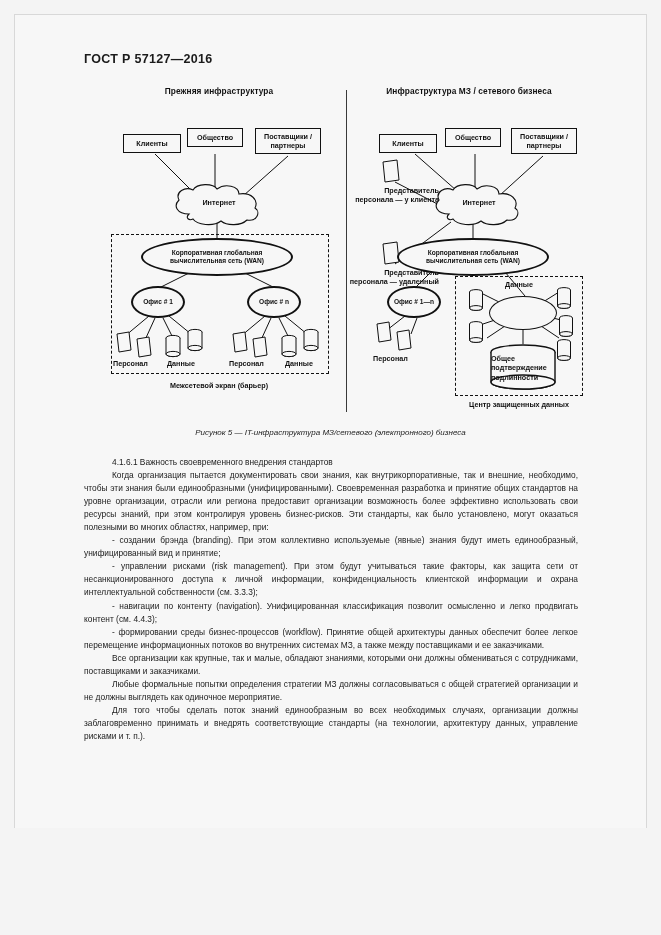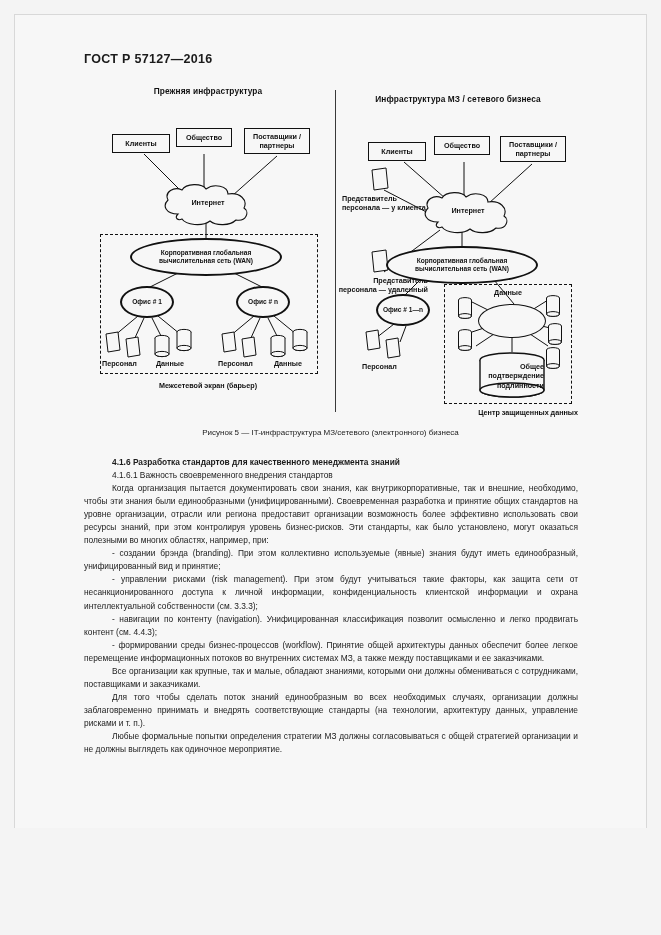--- a/index.html
+++ b/index.html
@@ -39,7 +39,7 @@
   
   .figure {
     position: absolute;
-    left: 92px;
+    left: 103px;
     top: 86px;
     width: 480px;
     height: 330px;

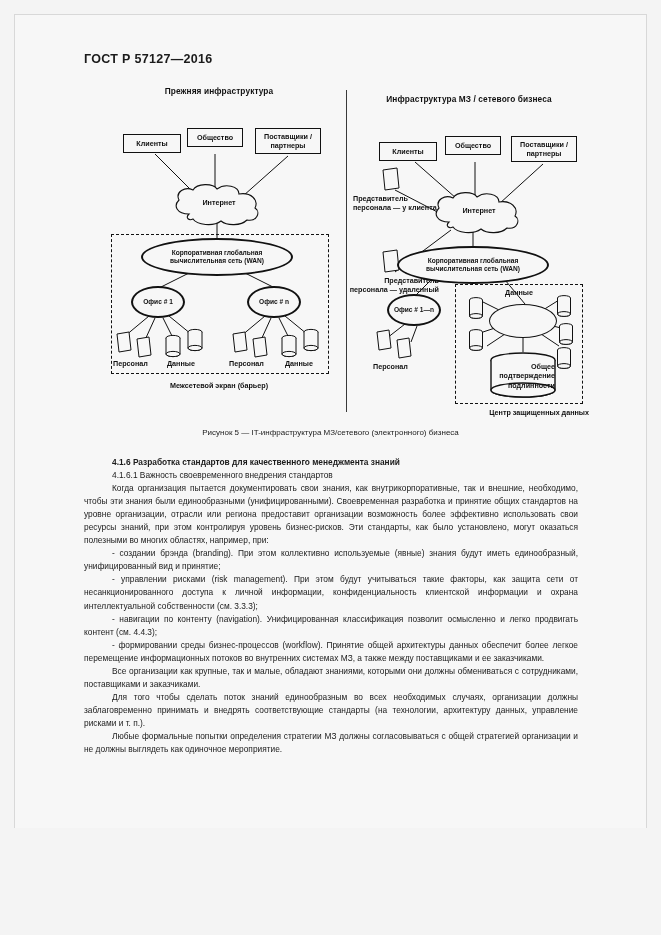--- a/index.html
+++ b/index.html
@@ -49,7 +49,7 @@
     top: 0;
   }
   .fig-left  { left: 0;   width: 232px; height: 330px; }
-  .fig-right { left: 252px; width: 228px; height: 330px; margin-top: 8px; }
+  .fig-right { left: 252px; width: 228px; height: 330px; }
   .fig-divider {
     position: absolute;
     left: 243px;

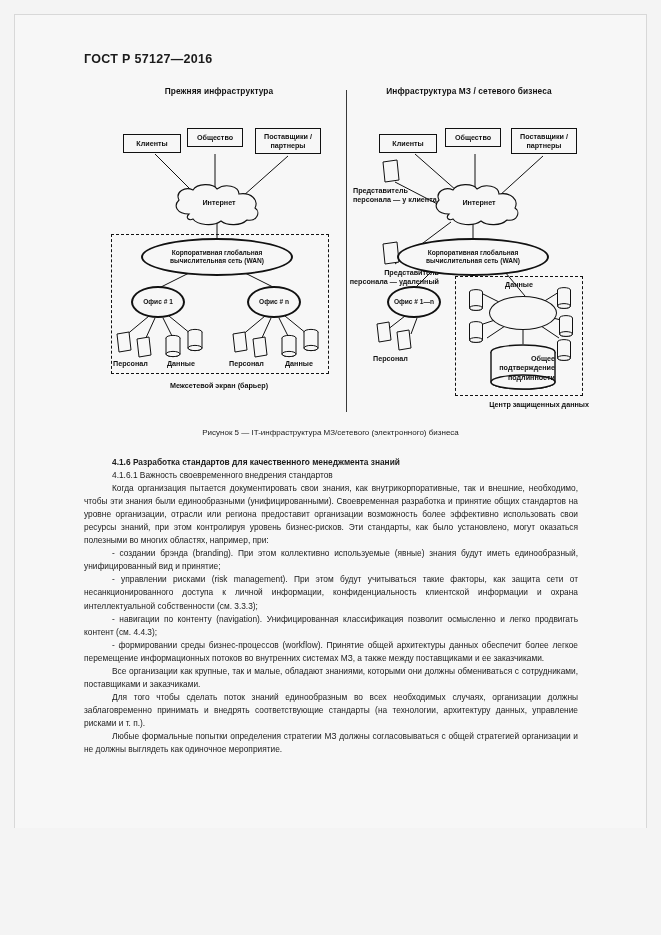--- a/index.html
+++ b/index.html
@@ -298,7 +298,7 @@
         </g>
       </svg>
 
-      <div class="label" style="left:-2px; top:100px; width:86px; white-space:normal; text-align:left;">Представитель персонала — у клиента</div>
+      <div class="label" style="left:-2px; top:100px; width:86px; white-space:normal; text-align:right;">Представитель персонала — у клиента</div>
       <div class="label" style="left:-6px; top:182px; width:90px; white-space:normal; text-align:right;">Представитель персонала — удаленный</div>
 
       <svg class="cloud" style="left:74px; top:98px;" width="100" height="42">

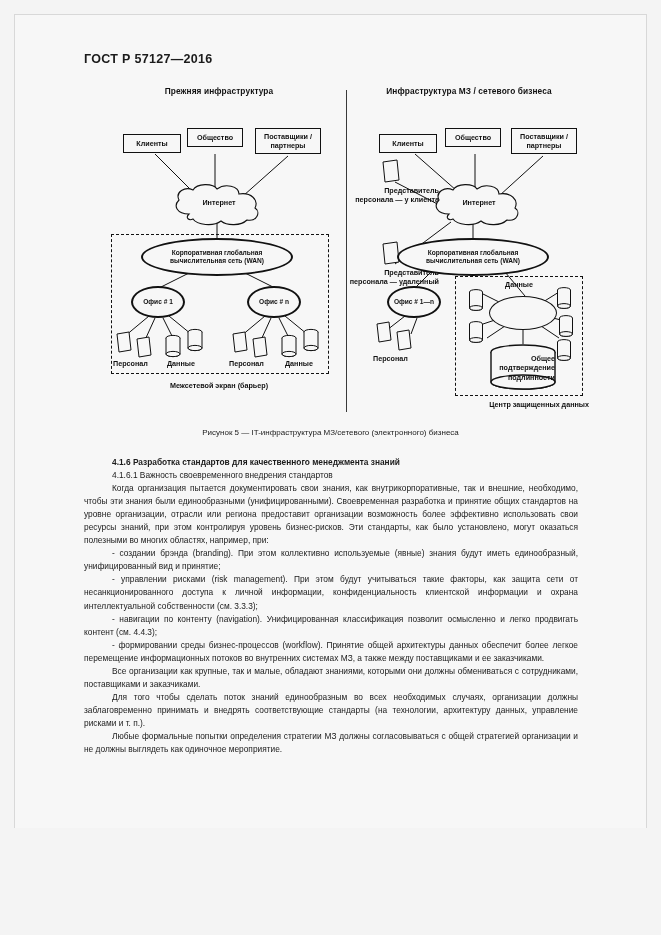--- a/index.html
+++ b/index.html
@@ -347,7 +347,7 @@
 
       <div class="ellipse ellipse-thin" style="left:134px; top:210px; width:68px; height:34px;"></div>
 
-      <div class="label label-c" style="left:136px; top:268px; width:64px; white-space:normal; text-align:right;">Общее подтверждение подлинности</div>
+      <div class="label label-c" style="left:136px; top:268px; width:64px; white-space:normal; text-align:left;">Общее подтверждение подлинности</div>
 
       <div class="label label-c" style="left:94px; top:314px; width:140px; white-space:normal; text-align:right;">Центр защищенных данных</div>
     </div>

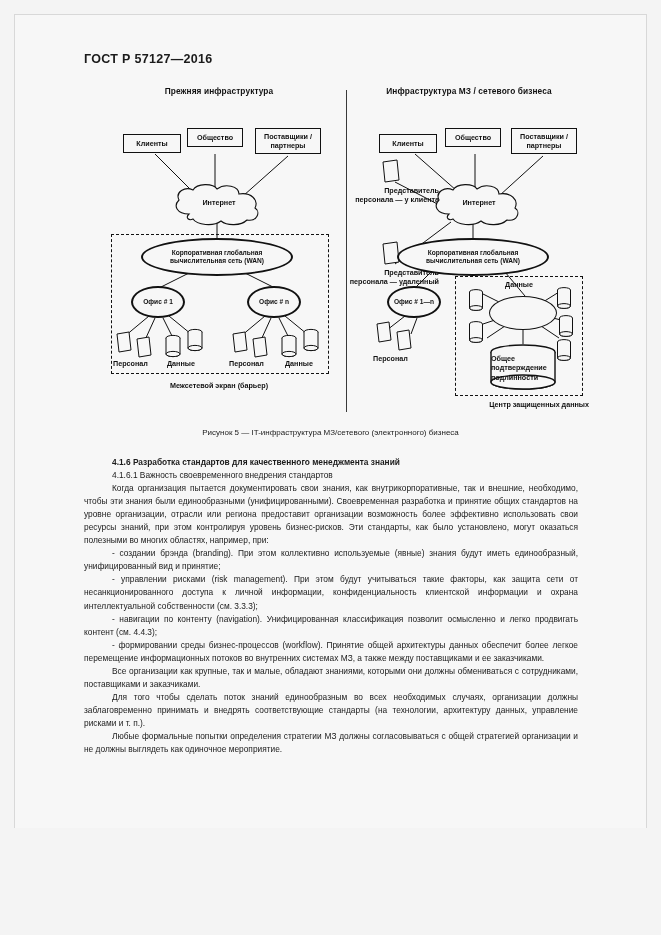--- a/index.html
+++ b/index.html
@@ -349,7 +349,7 @@
 
       <div class="label label-c" style="left:136px; top:268px; width:64px; white-space:normal; text-align:left;">Общее подтверждение подлинности</div>
 
-      <div class="label label-c" style="left:94px; top:314px; width:140px; white-space:normal; text-align:right;">Центр защищенных данных</div>
+      <div class="label label-c" style="left:94px; top:314px; width:140px; white-space:normal; text-align:center;">Центр защищенных данных</div>
     </div>
   </div>
 

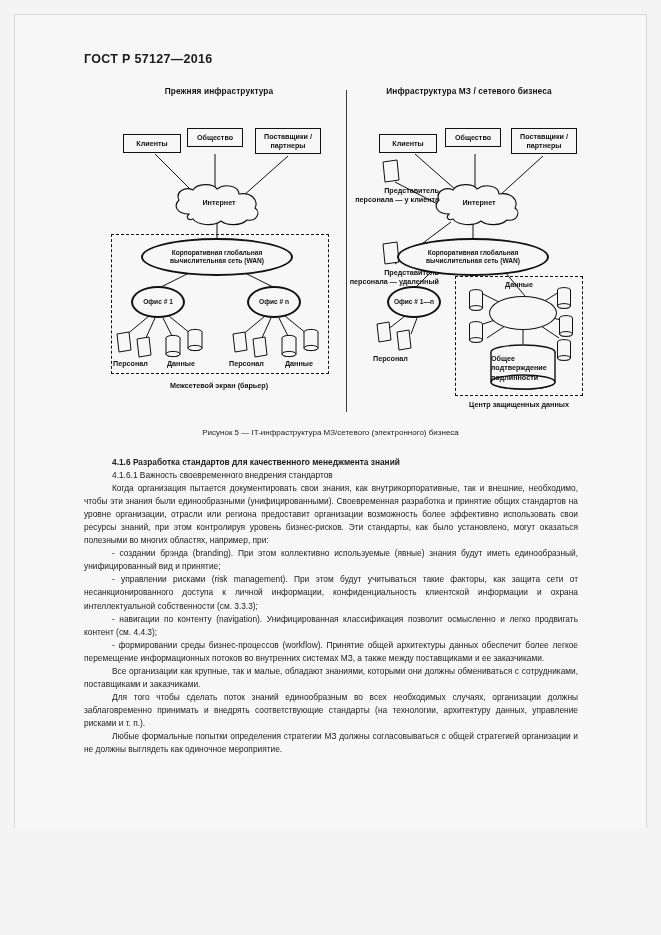--- a/index.html
+++ b/index.html
@@ -133,6 +133,7 @@
     text-align: center;
     font-size: 8px;
     color: #1b1b1b;
+    font-style: italic;
   }
   
   .body {

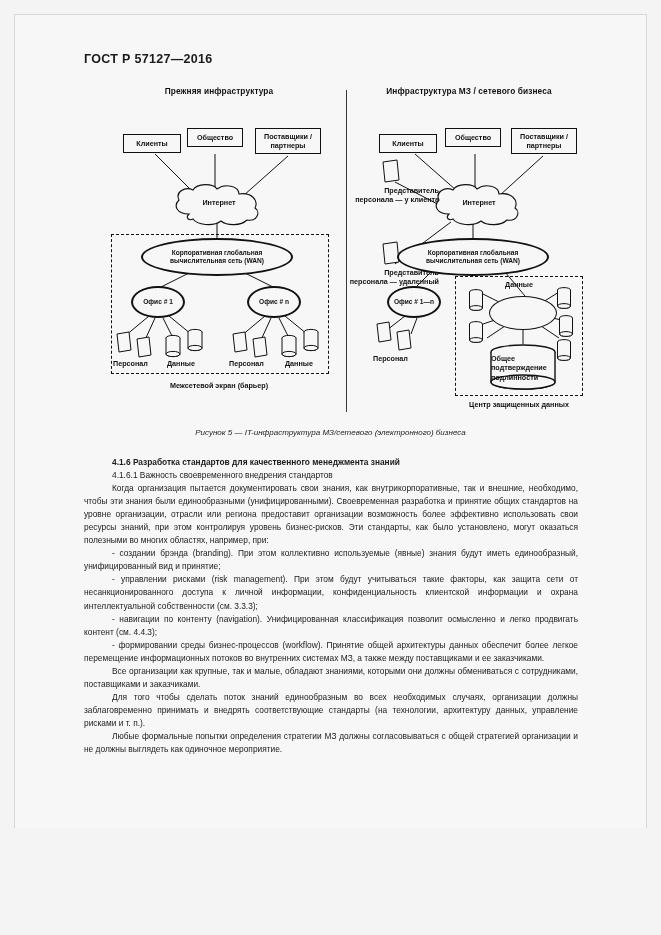--- a/index.html
+++ b/index.html
@@ -357,7 +357,6 @@
   <div class="fig-caption">Рисунок 5 — IT-инфраструктура МЗ/сетевого (электронного) бизнеса</div>
 
   <div class="body">
-    <p class="hd">4.1.6 Разработка стандартов для качественного менеджмента знаний</p>
     <p class="sub">4.1.6.1 Важность своевременного внедрения стандартов</p>
     <p class="para">Когда организация пытается документировать свои знания, как внутрикорпоративные, так и внеш­ние, необходимо, чтобы эти знания были единообразными (унифицированными). Своевременная раз­работка и принятие общих стандартов на уровне организации, отрасли или региона предоставит ор­ганизации возможность более эффективно использовать свои ресурсы знаний, при этом контролируя уровень бизнес-рисков. Эти стандарты, как было установлено, могут оказаться полезными во многих областях, например, при:</p>
     <p class="bullet">- создании брэнда (branding). При этом коллективно используемые (явные) знания будут иметь единообразный, унифицированный вид и принятие;</p>

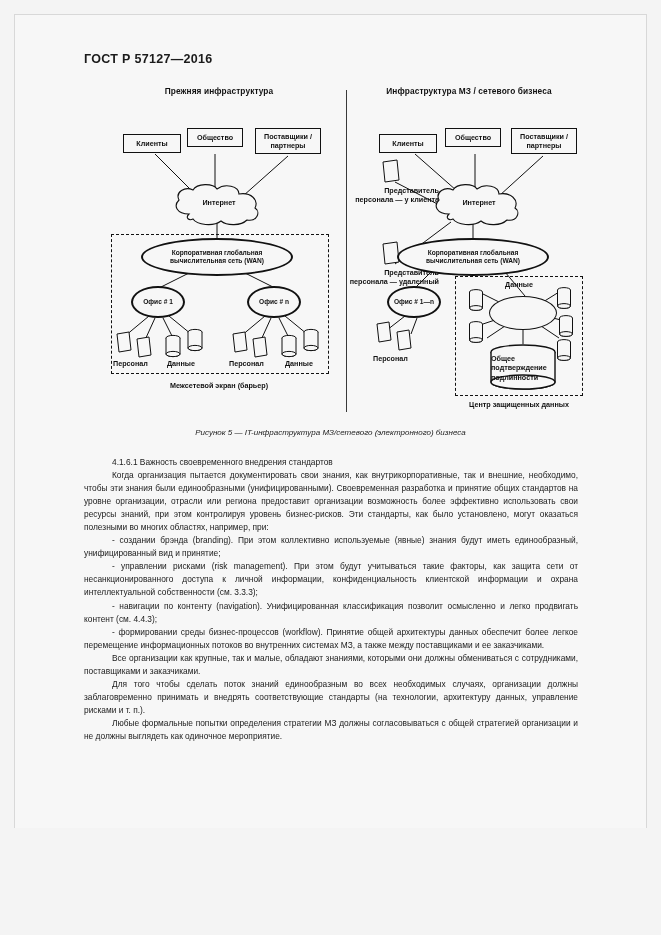--- a/index.html
+++ b/index.html
@@ -364,8 +364,8 @@
     <p class="bullet">- навигации по контенту (navigation). Унифицированная классификация позволит осмысленно и легко продвигать контент (см. 4.4.3);</p>
     <p class="bullet">- формировании среды бизнес-процессов (workflow). Принятие общей архитектуры данных обе­спечит более легкое перемещение информационных потоков во внутренних системах МЗ, а также меж­ду поставщиками и ее заказчиками.</p>
     <p class="para">Все организации как крупные, так и малые, обладают знаниями, которыми они должны обмени­ваться с сотрудниками, поставщиками и заказчиками.</p>
+    <p class="para">Любые формальные попытки определения стратегии МЗ должны согласовываться с общей стра­тегией организации и не должны выглядеть как одиночное мероприятие.</p>
     <p class="para">Для того чтобы сделать поток знаний единообразным во всех необходимых случаях, организации должны заблаговременно принимать и внедрять соответствующие стандарты (на технологии, архитек­туру данных, управление рисками и т. п.).</p>
-    <p class="para">Любые формальные попытки определения стратегии МЗ должны согласовываться с общей стра­тегией организации и не должны выглядеть как одиночное мероприятие.</p>
   </div>
 
   <div class="pagenum">20</div>

